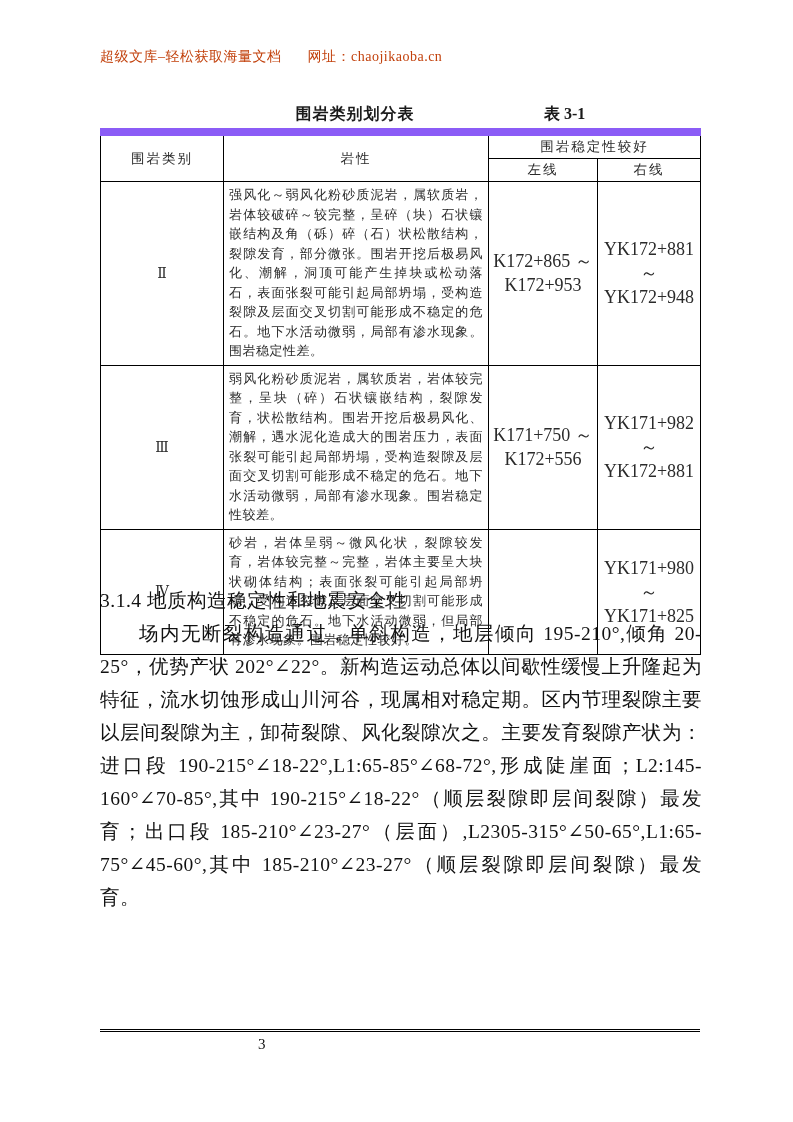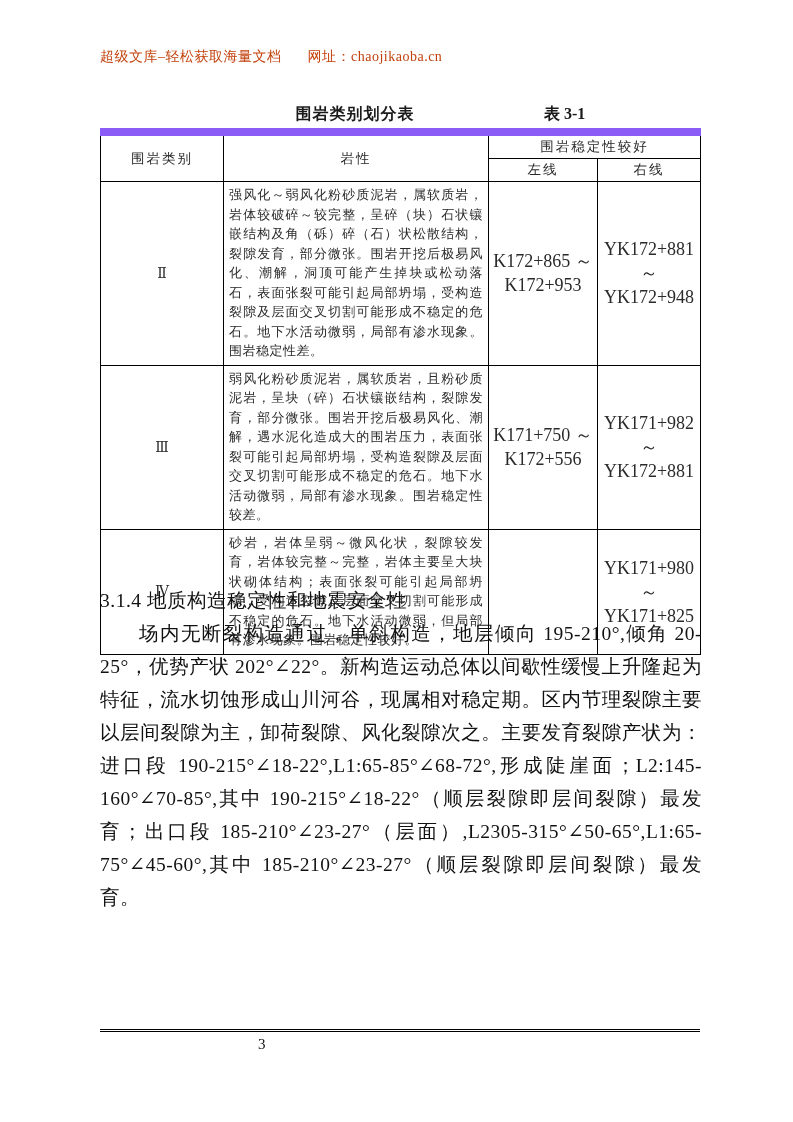--- a/index.html
+++ b/index.html
@@ -167,7 +167,7 @@
       </tr>
       <tr class="r2">
         <td class="class-cell">Ⅲ</td>
-        <td class="lith">弱风化粉砂质泥岩，属软质岩，且粉砂质泥岩，呈块（碎）石状镶嵌结构，裂隙发育，部分微张。围岩开挖后极易风化、潮解，遇水泥化造成大的围岩压力，表面张裂可能引起局部坍塌，受构造裂隙及层面交叉切割可能形成不稳定的危石。地下水活动微弱，局部有渗水现象。围岩稳定性较差。</td>
+        <td class="lith">弱风化粉砂质泥岩，属软质岩，岩体较完整，呈块（碎）石状镶嵌结构，裂隙发育，状松散结构。围岩开挖后极易风化、潮解，遇水泥化造成大的围岩压力，表面张裂可能引起局部坍塌，受构造裂隙及层面交叉切割可能形成不稳定的危石。地下水活动微弱，局部有渗水现象。围岩稳定性较差。</td>
         <td class="mileage">K171+750 ～ K172+556</td>
         <td class="mileage">YK171+982 ～ YK172+881</td>
       </tr>

